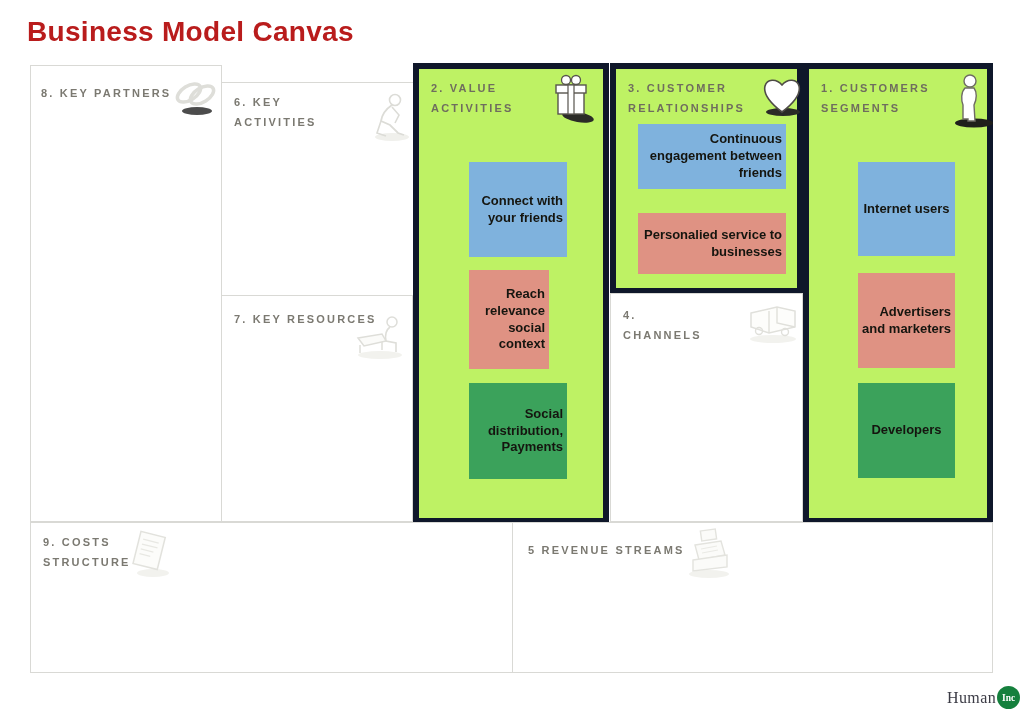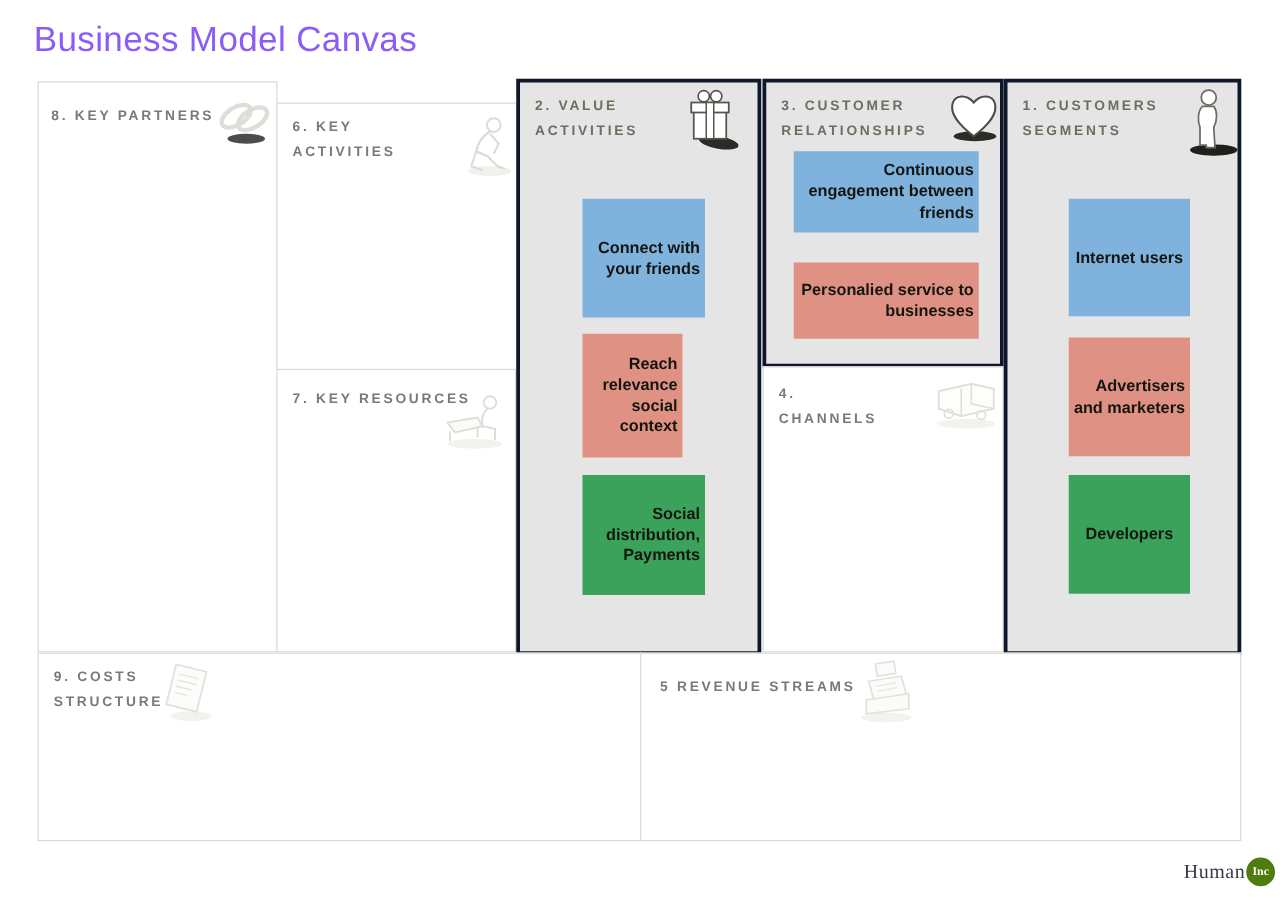--- a/index.html
+++ b/index.html
@@ -8,8 +8,8 @@
     font-family:"Liberation Sans","DejaVu Sans",sans-serif;overflow:hidden;
   }
   .page-title{
-    position:absolute;left:27px;top:16px;font-size:28px;color:#8b5cf6;
-    letter-spacing:.3px;font-weight:400;
+    position:absolute;left:27px;top:16px;font-size:28px;color:#b91c1c;
+    letter-spacing:.3px;font-weight:700;
   }
   
   .sec{position:absolute;background:#ffffff;border:1px solid #d9d9d5;box-sizing:border-box}

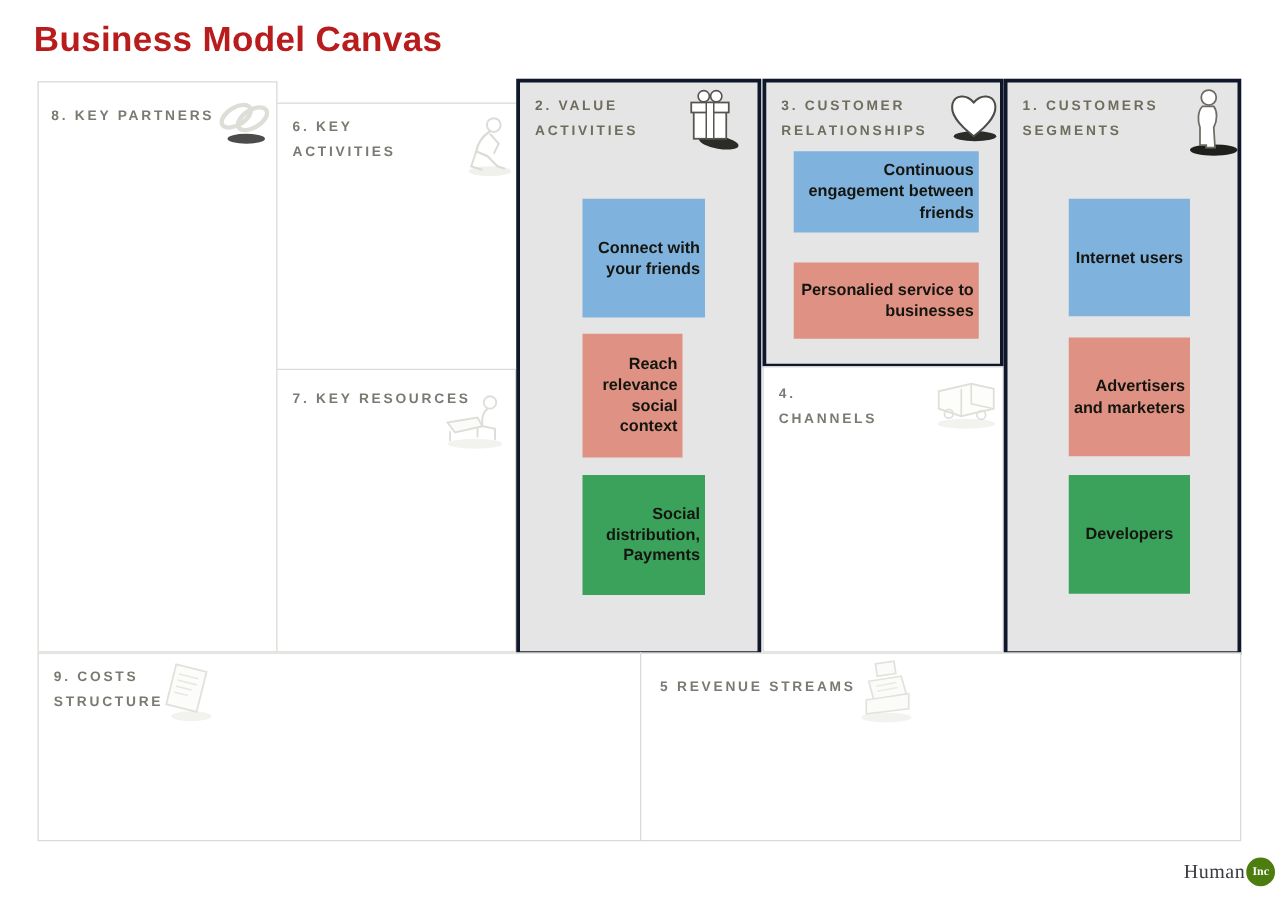--- a/index.html
+++ b/index.html
@@ -20,7 +20,7 @@
   .sec-costs    {left:30px; top:522px;width:483px;height:151px}
   .sec-revenue  {left:512px;top:522px;width:481px;height:151px}
   
-  .panel{position:absolute;background:#e5e5e5;border:3px solid #0f172a;box-sizing:border-box}
+  .panel{position:absolute;background:#bef264;border:6px solid #0f172a;box-sizing:border-box}
   .panel-valueprop{left:413px;top:63px;width:196px;height:461px}
   .panel-custrel  {left:610px;top:63px;width:193px;height:231px}
   .panel-custseg  {left:803px;top:63px;width:190px;height:461px}

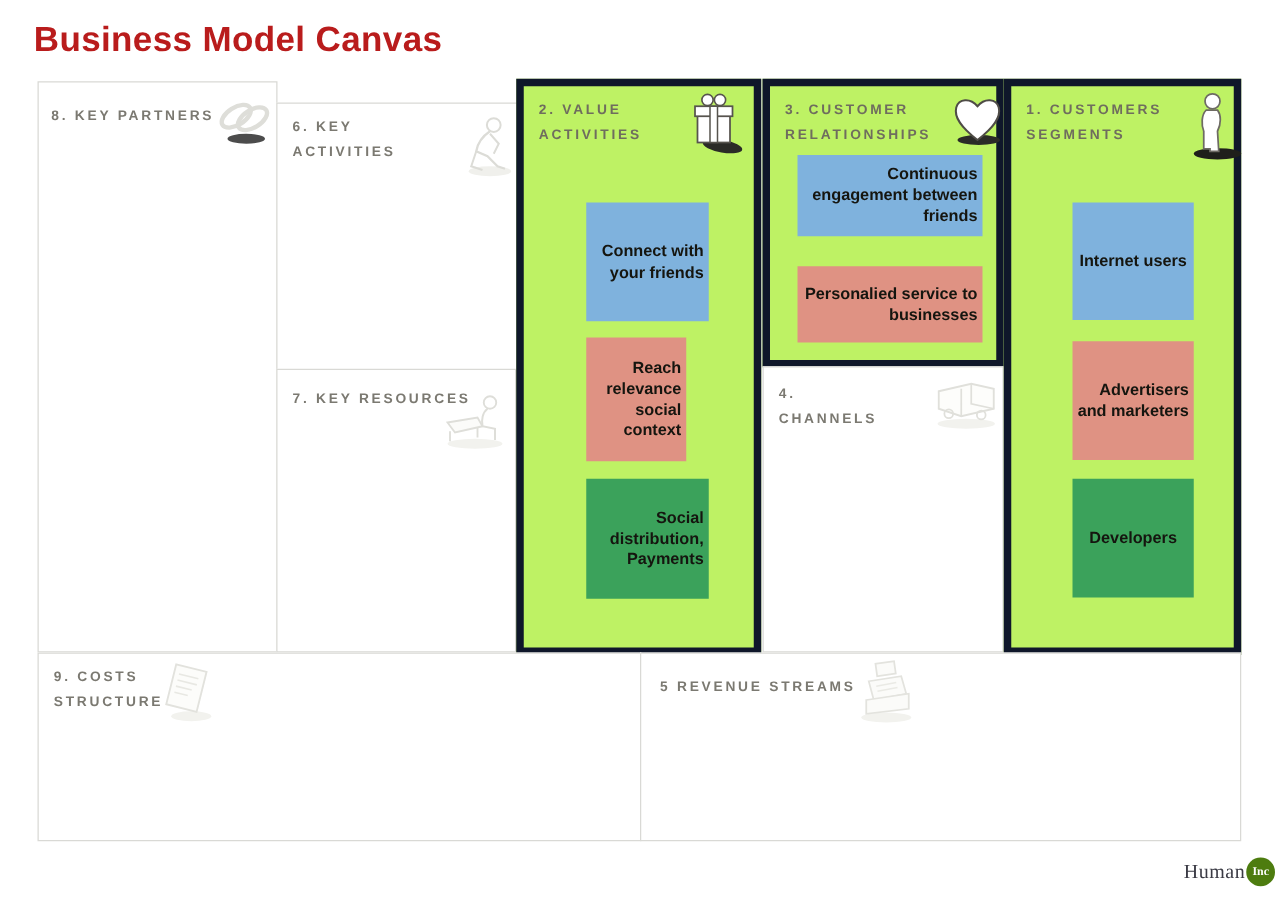--- a/index.html
+++ b/index.html
@@ -59,7 +59,7 @@
   .logo{position:absolute;left:947px;top:686px;display:flex;align-items:center;gap:1px}
   .logo-text{font-family:"Liberation Serif","DejaVu Serif",serif;font-weight:normal;
     font-size:16px;color:#3b3b45;letter-spacing:.4px}
-  .logo-badge{width:23px;height:23px;border-radius:50%;background:#4d7c0f;color:#fff;
+  .logo-badge{width:23px;height:23px;border-radius:50%;background:#15803d;color:#fff;
     font-size:9.5px;font-weight:bold;display:flex;align-items:center;justify-content:center;
     font-family:"Liberation Serif","DejaVu Serif",serif}
 </style>

